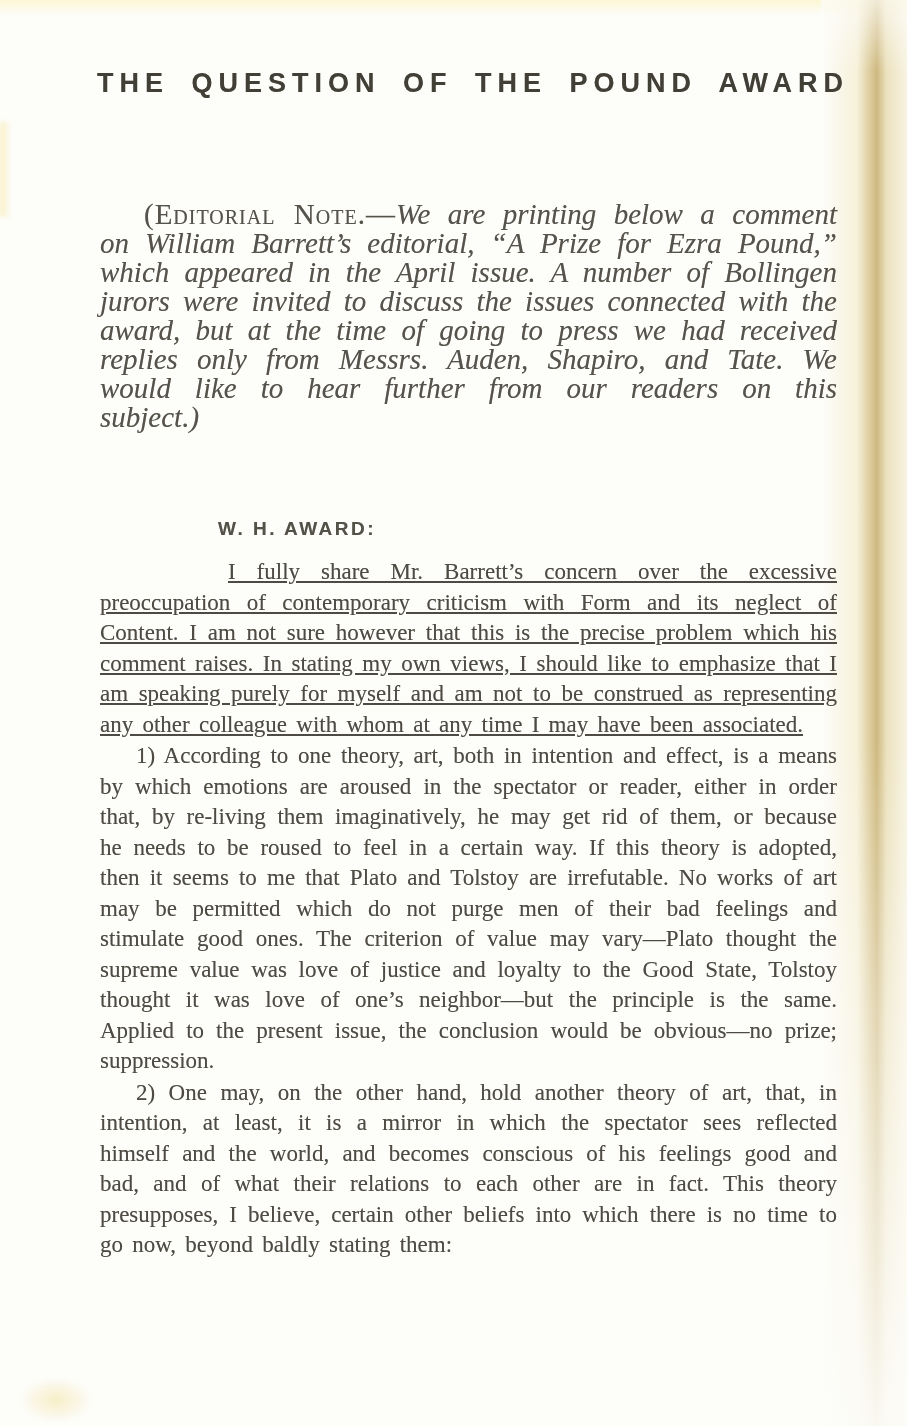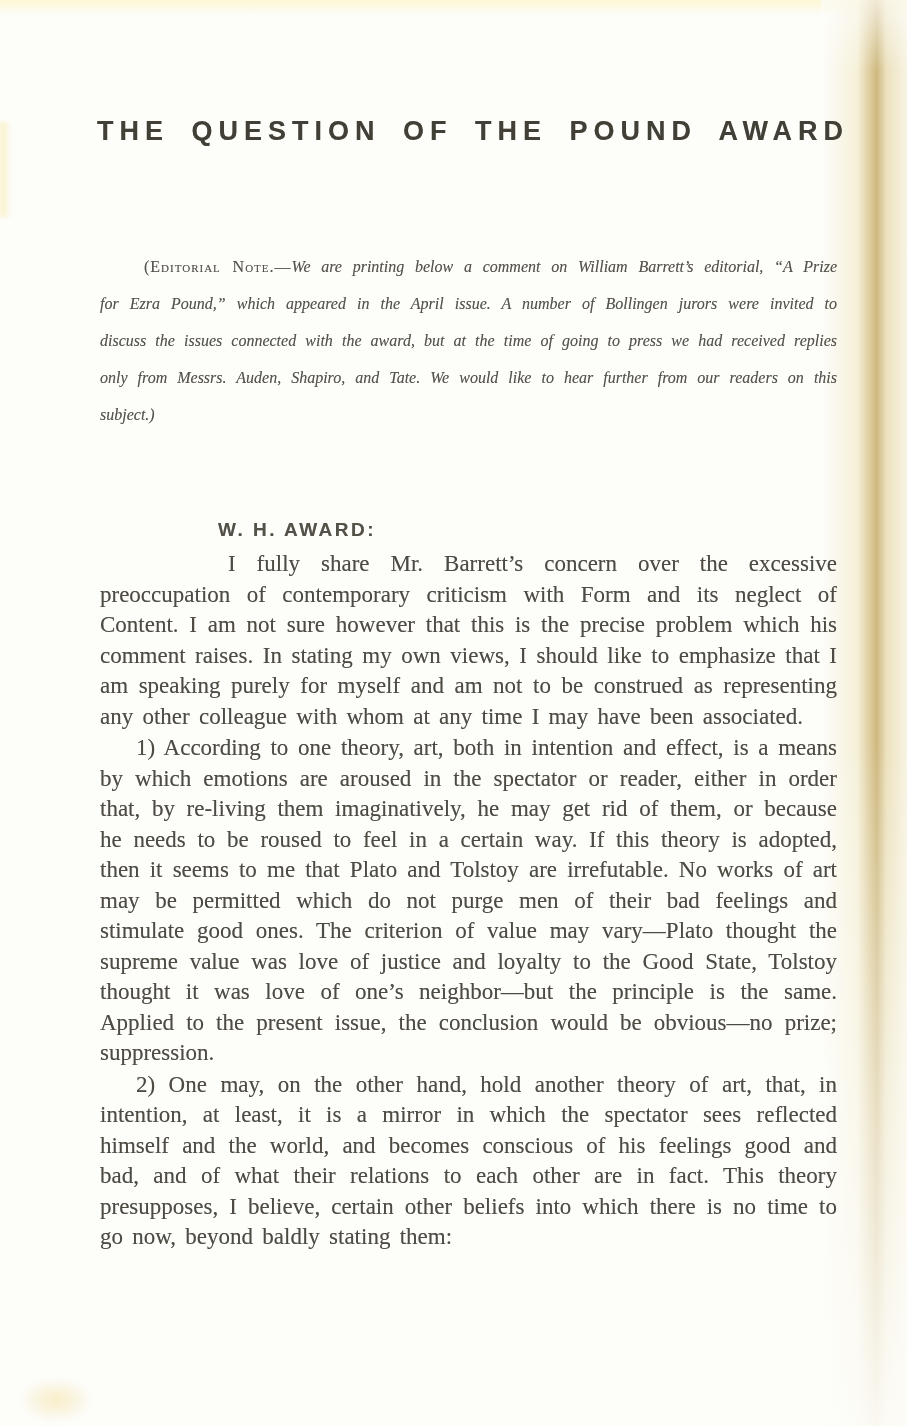--- a/index.html
+++ b/index.html
@@ -67,7 +67,7 @@
     text-shadow: 0 0 0.4px rgba(90,88,78,0.45);
   }
   .title {
-    margin: 116px 0 0 -3px;
+    margin: 68px 0 0 -3px;
     font-family: "Liberation Sans", sans-serif;
     font-weight: bold;
     font-size: 27px;

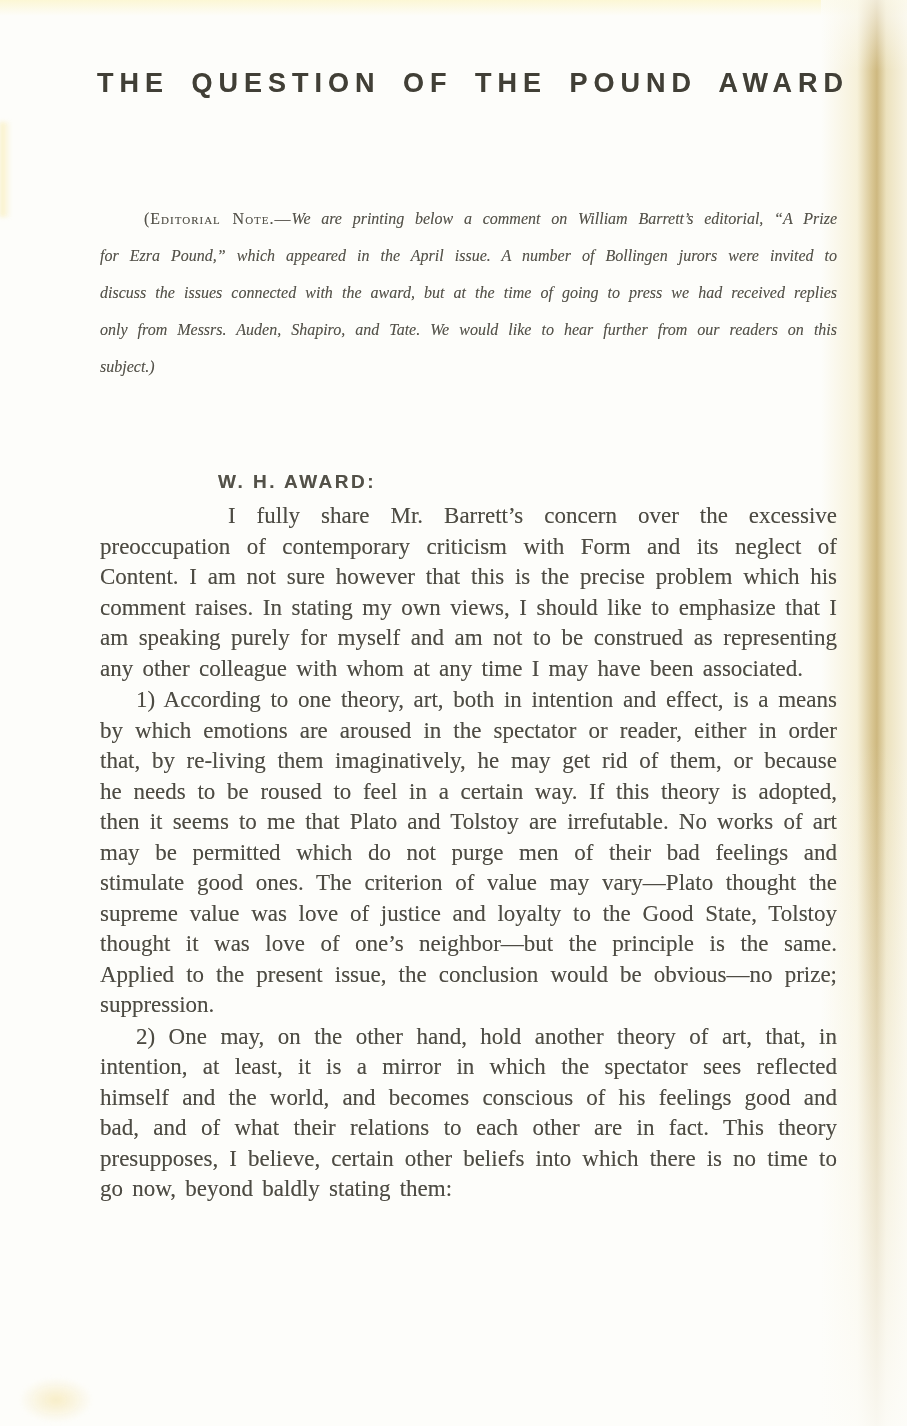--- a/index.html
+++ b/index.html
@@ -79,8 +79,8 @@
   .note {
     margin: 101px 0 0 0;
     font-style: italic;
-    font-size: 16px;
-    line-height: 37px;
+    font-size: 29px;
+    line-height: 29px;
     text-align: justify;
     text-indent: 44px;
     word-spacing: 5px;

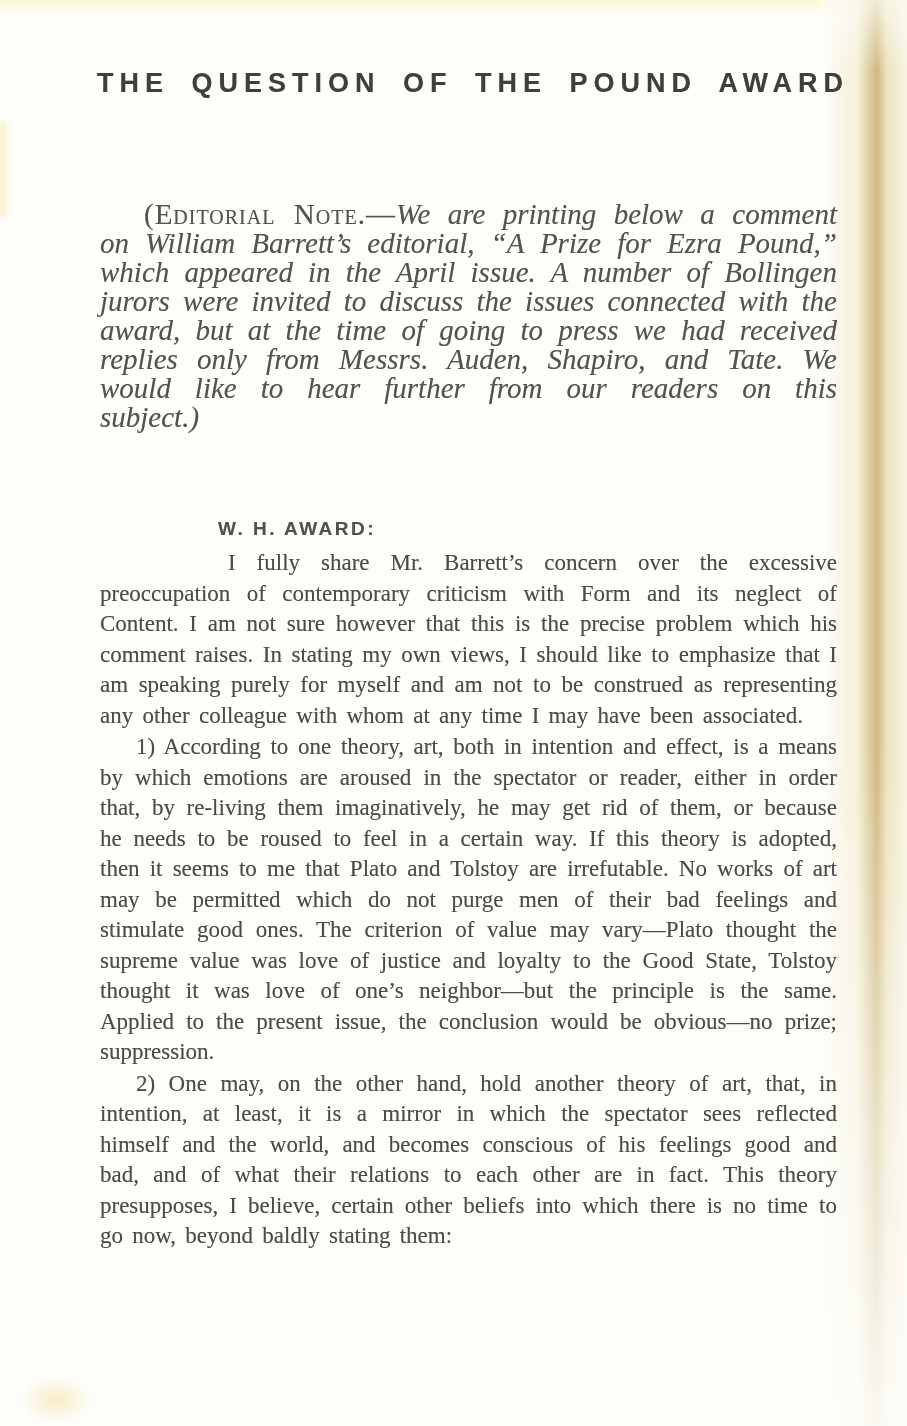--- a/index.html
+++ b/index.html
@@ -107,7 +107,7 @@
     word-spacing: 3.5px;
     color: var(--ink-body);
   }
-  .para.opening { margin-top: 8px; text-indent: 128px; }
+  .para.opening { margin-top: 17px; text-indent: 128px; text-decoration: underline; }
   .para.numbered { margin-top: 1px; text-indent: 36px; }
 </style>
 </head>

